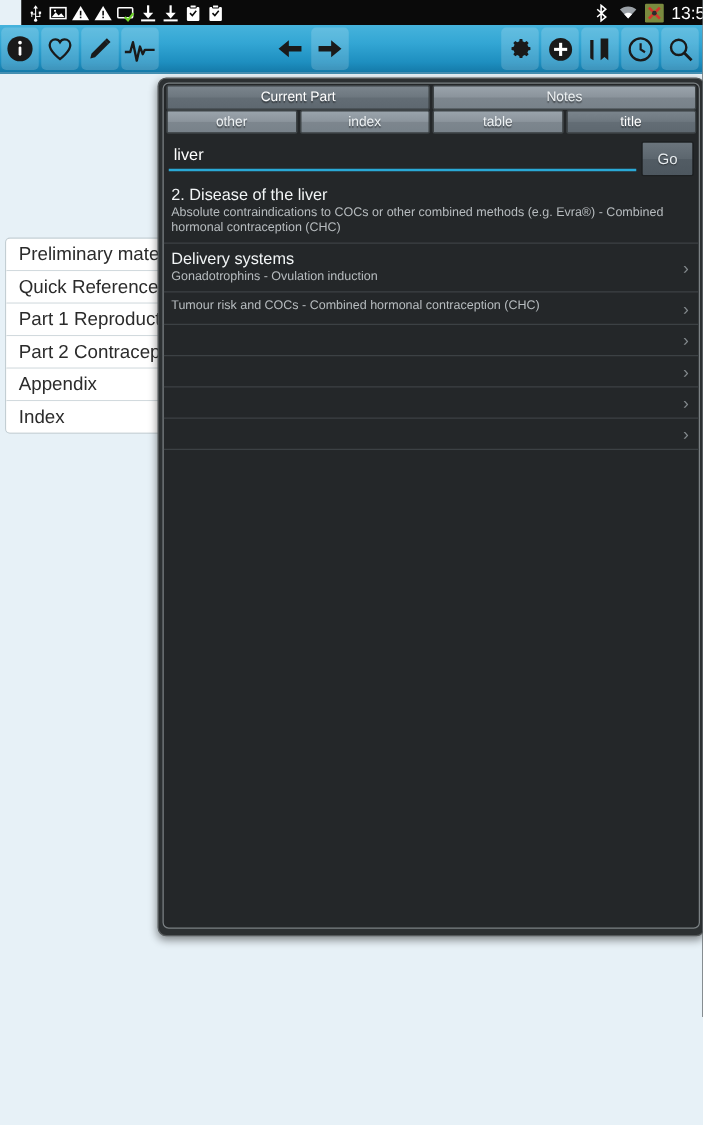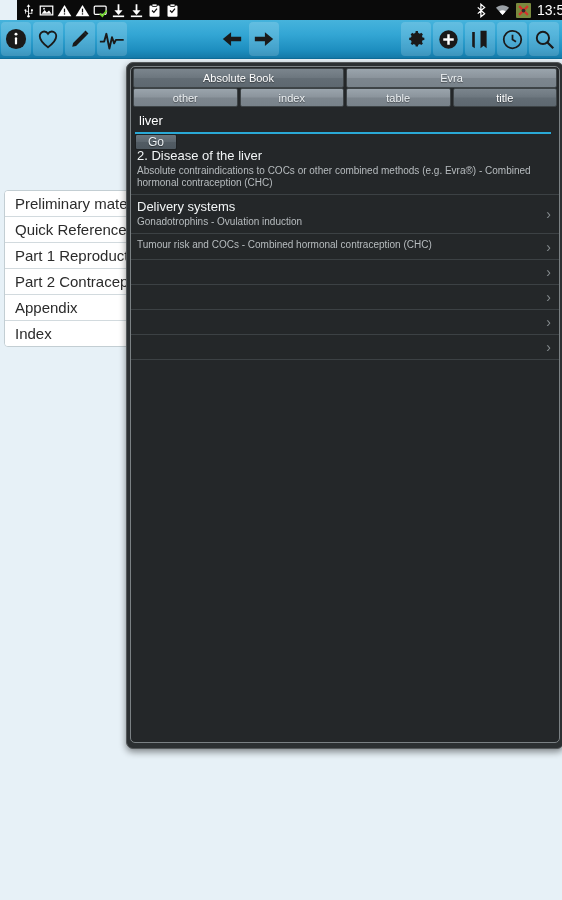--- a/index.html
+++ b/index.html
@@ -298,7 +298,7 @@
   <div id="dialog-inner">
 
     <div id="tabs-top">
-      <div class="tab sel">Absolute Book</div>
+      <div class="tab sel">Current Part</div>
       <div class="tab">Evra</div>
     </div>
 

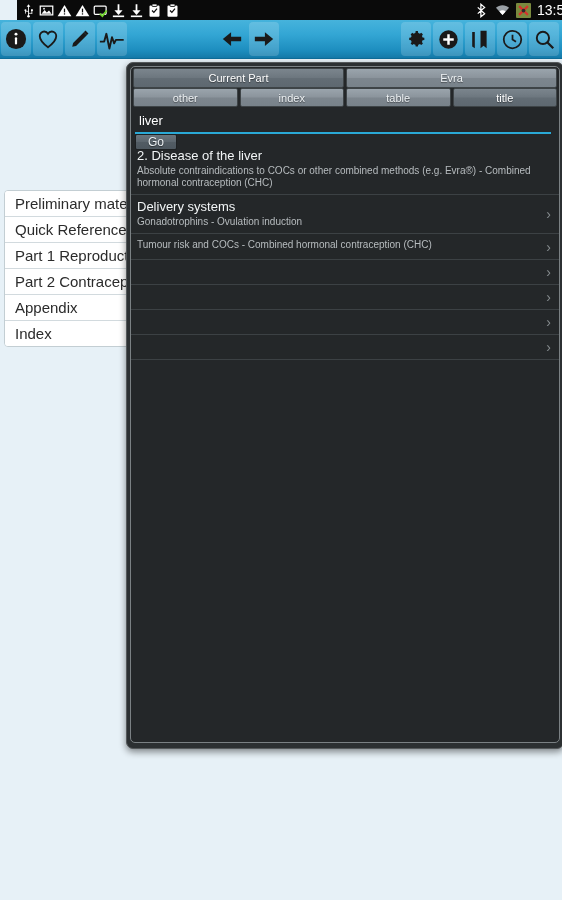--- a/index.html
+++ b/index.html
@@ -299,7 +299,7 @@
 
     <div id="tabs-top">
       <div class="tab sel">Current Part</div>
-      <div class="tab">Evra</div>
+      <div class="tab">Notes</div>
     </div>
 
     <div id="tabs-sub">

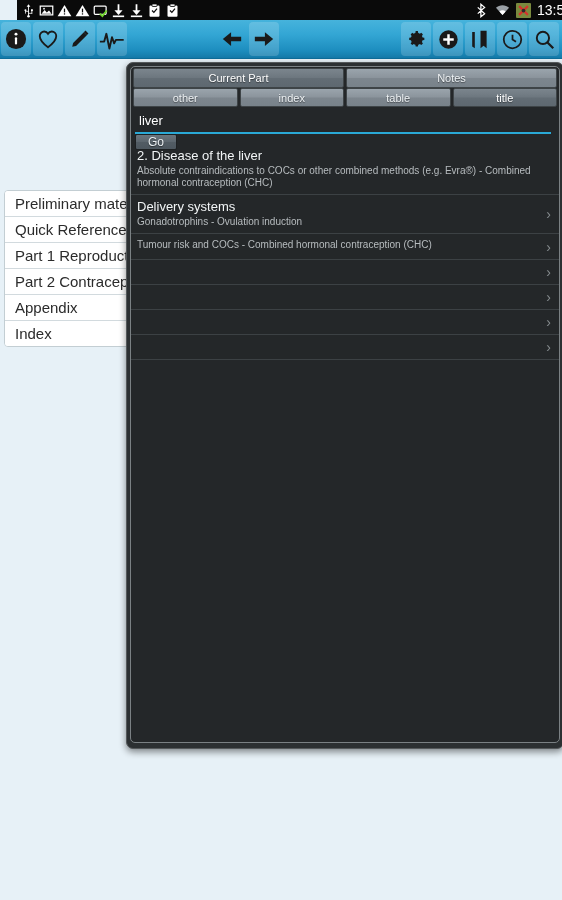--- a/index.html
+++ b/index.html
@@ -94,9 +94,8 @@
 
   
   #searchrow{
-    display:flex;height:36px;padding:2px 4px 0 4px;
+    display:flex;align-items:center;height:36px;padding:2px 4px 0 4px;
     box-sizing:border-box;
-    flex-direction:column;
   }
   #search-wrap{flex:1;position:relative;height:28px;margin-right:4px;}
   #search-input{

